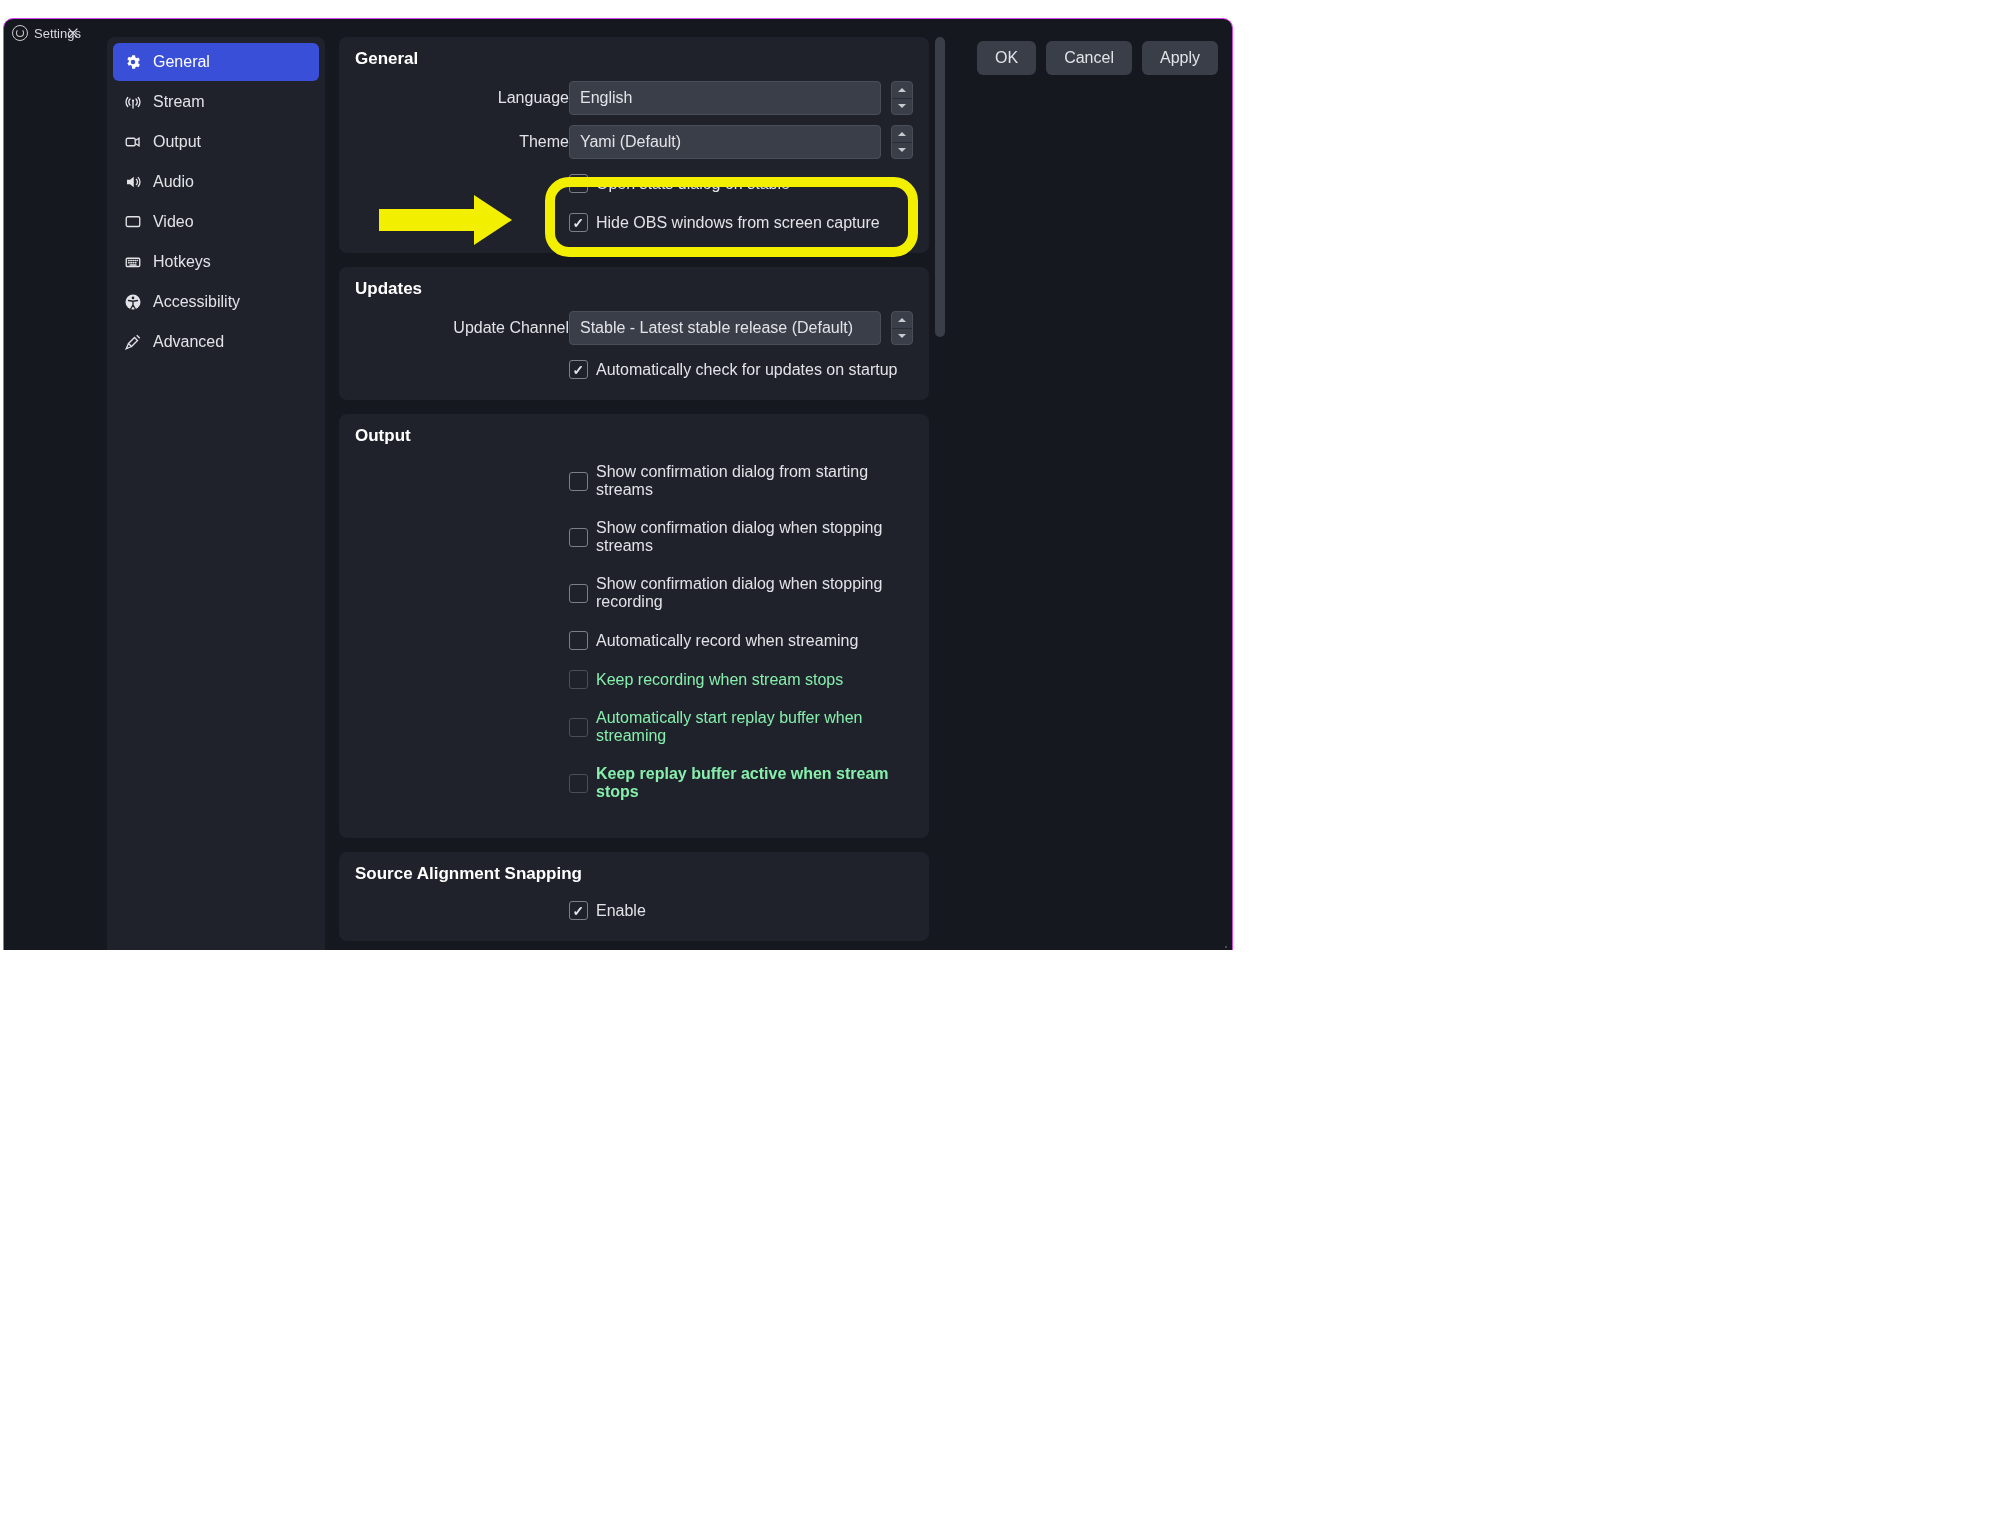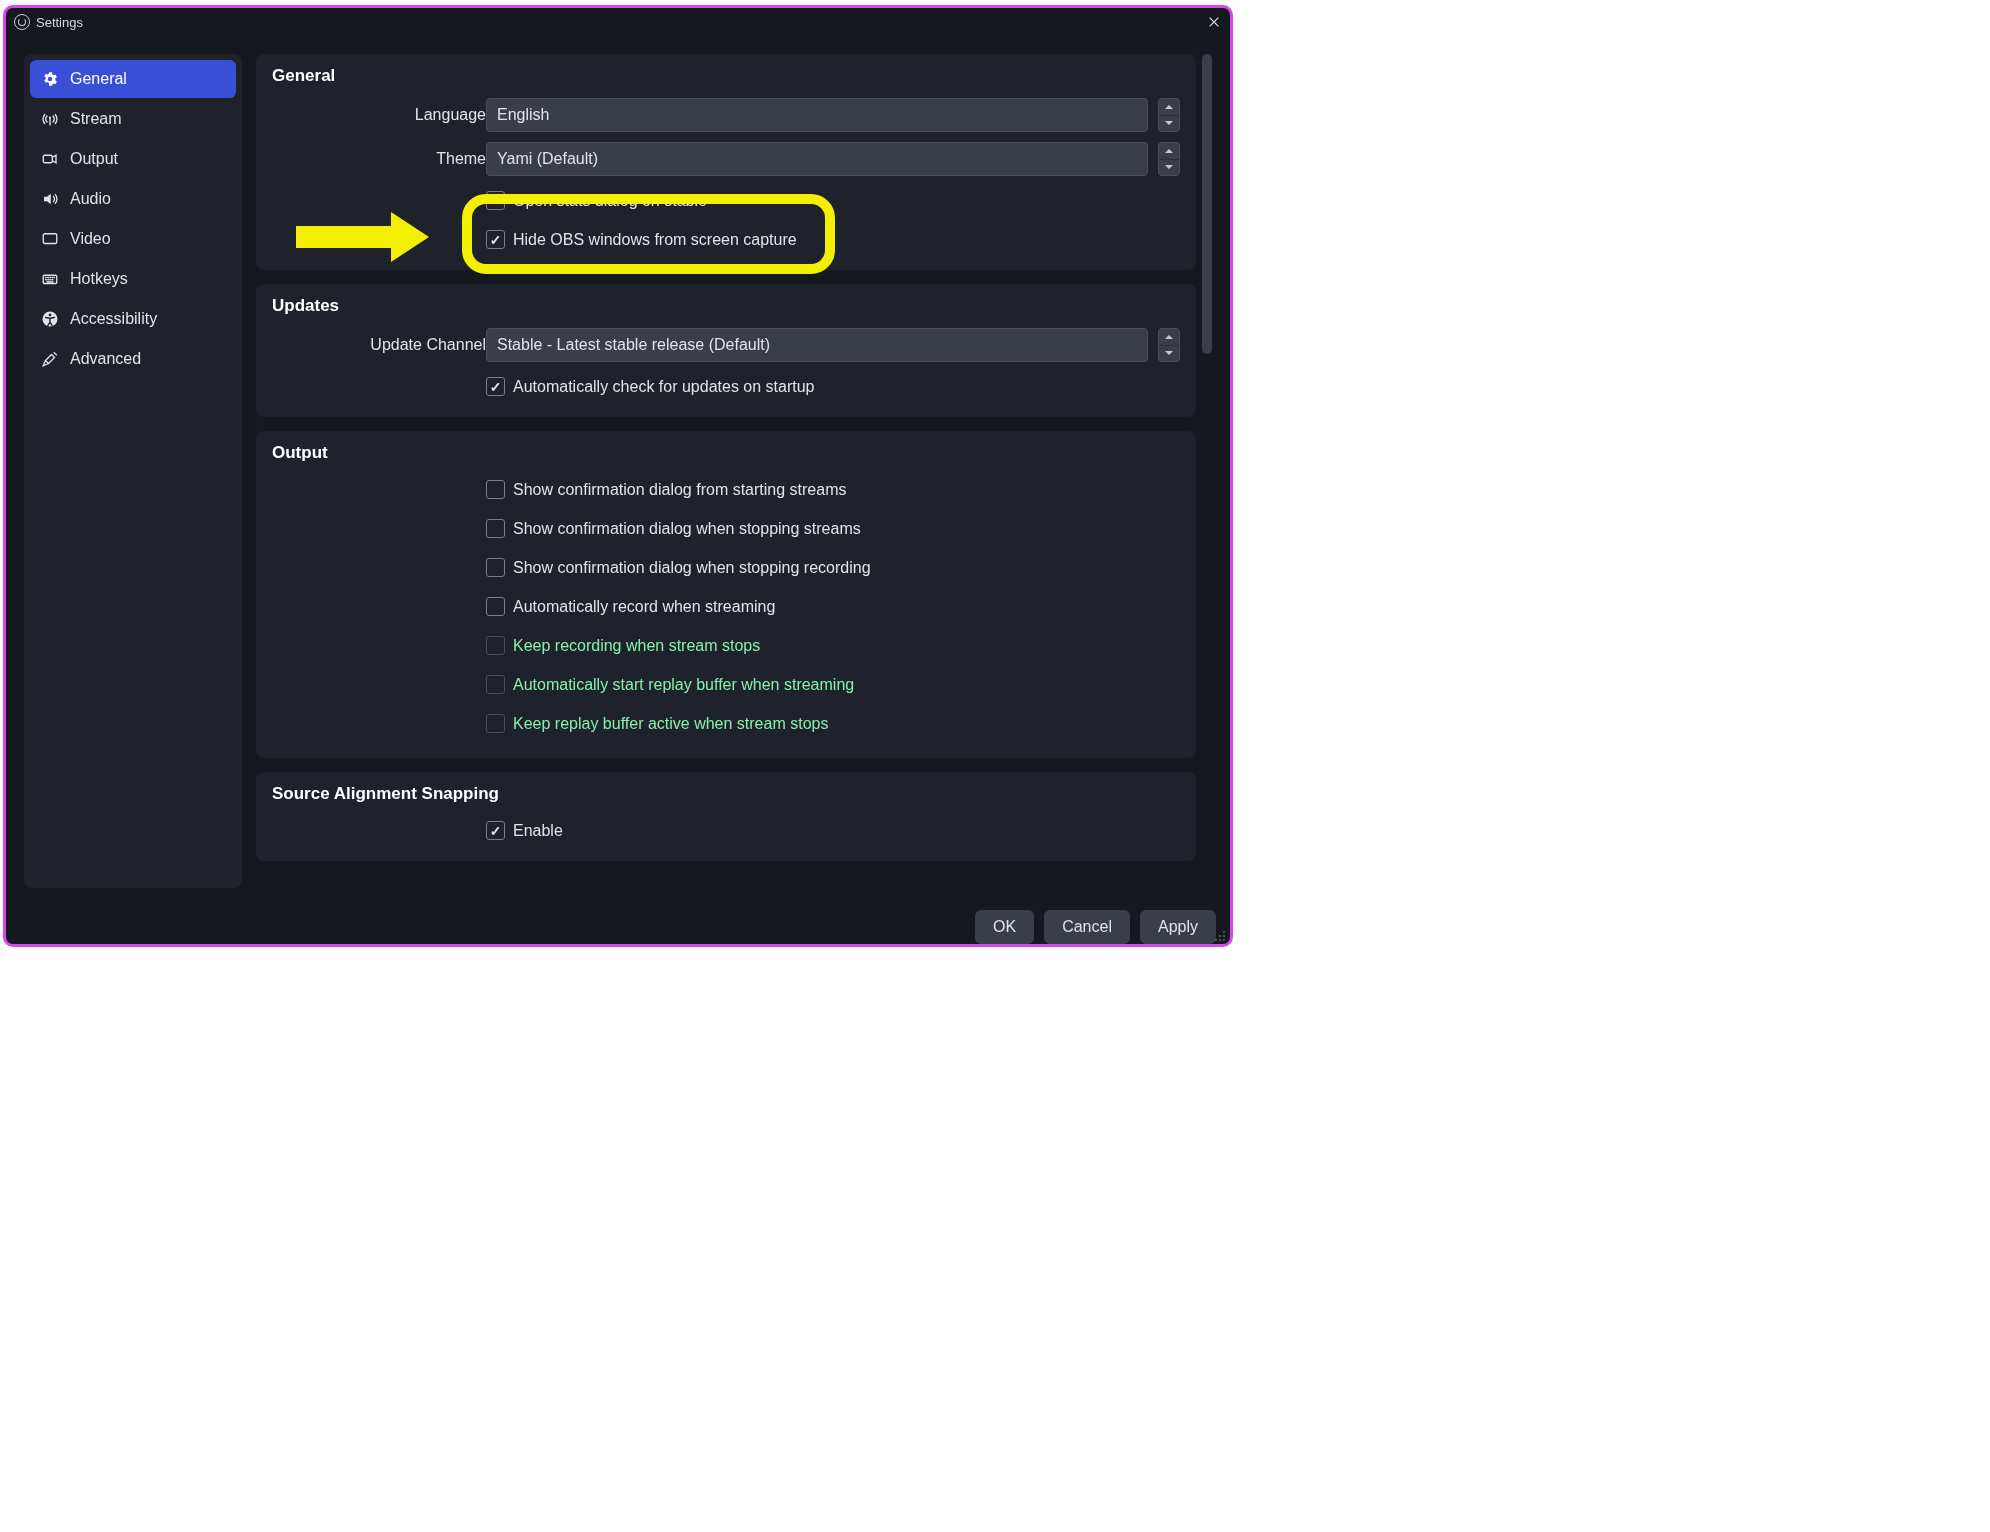--- a/index.html
+++ b/index.html
@@ -14,13 +14,13 @@
   }
   .window {
     position: absolute;
-    top: 5px; left: 3px;
+    top: 18px; left: 3px;
     width: 1230px; height: 942px;
     background: #16181f;
-    border: 3px solid #d946ef;
+    border: 1px solid #d946ef;
     border-radius: 10px;
     display: flex;
-    flex-direction: column;
+    flex-direction: row;
     overflow: hidden;
   }
   .titlebar {

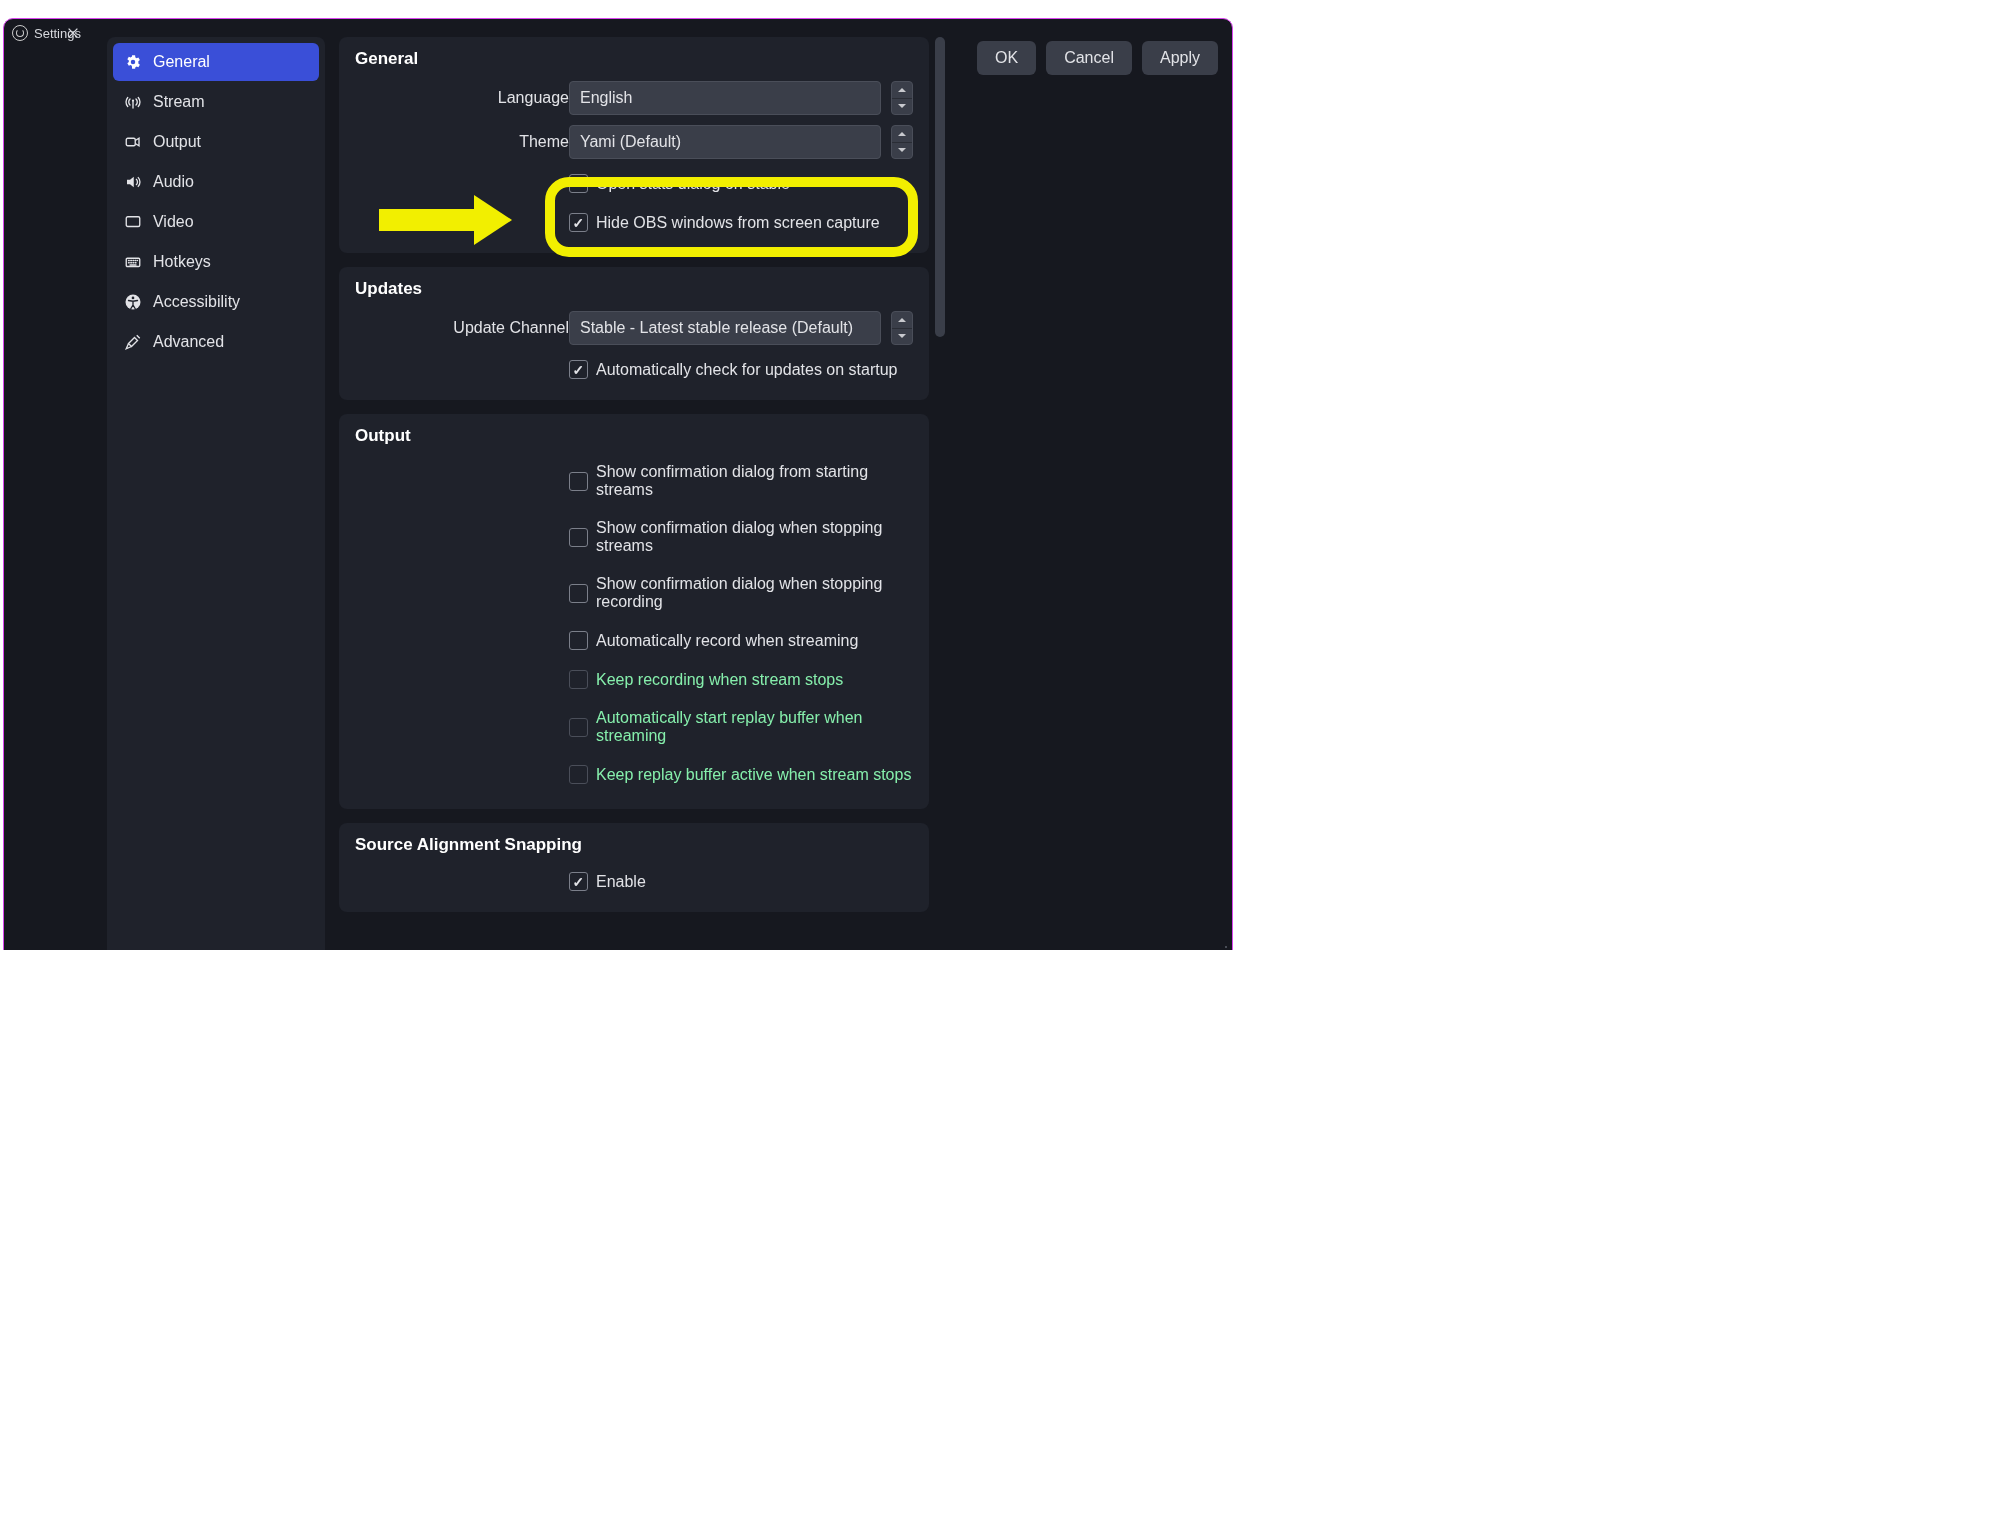--- a/index.html
+++ b/index.html
@@ -479,7 +479,7 @@
               </div>
             </div>
 
-        <div class="form-row" style="margin-bottom:4px;">
+        <div class="form-row" style="margin-bottom:16px;font-weight:bold;">
               <div class="form-label"></div>
               <div class="form-field">
           <div class="check-row disabled">

